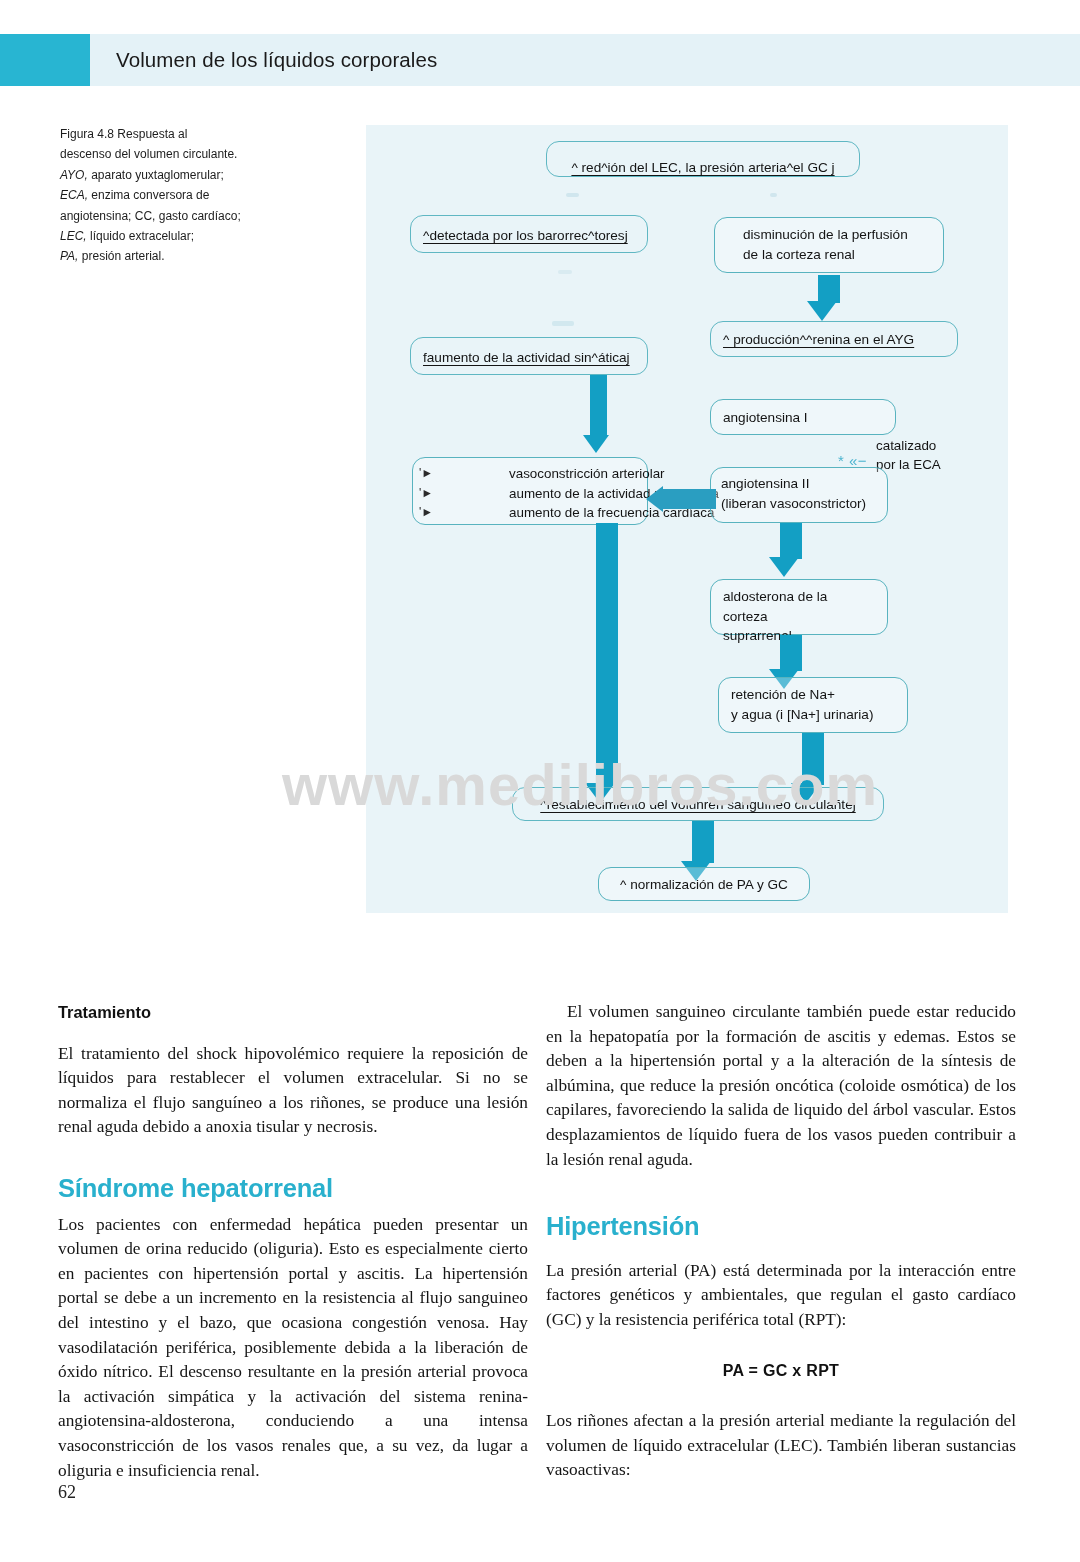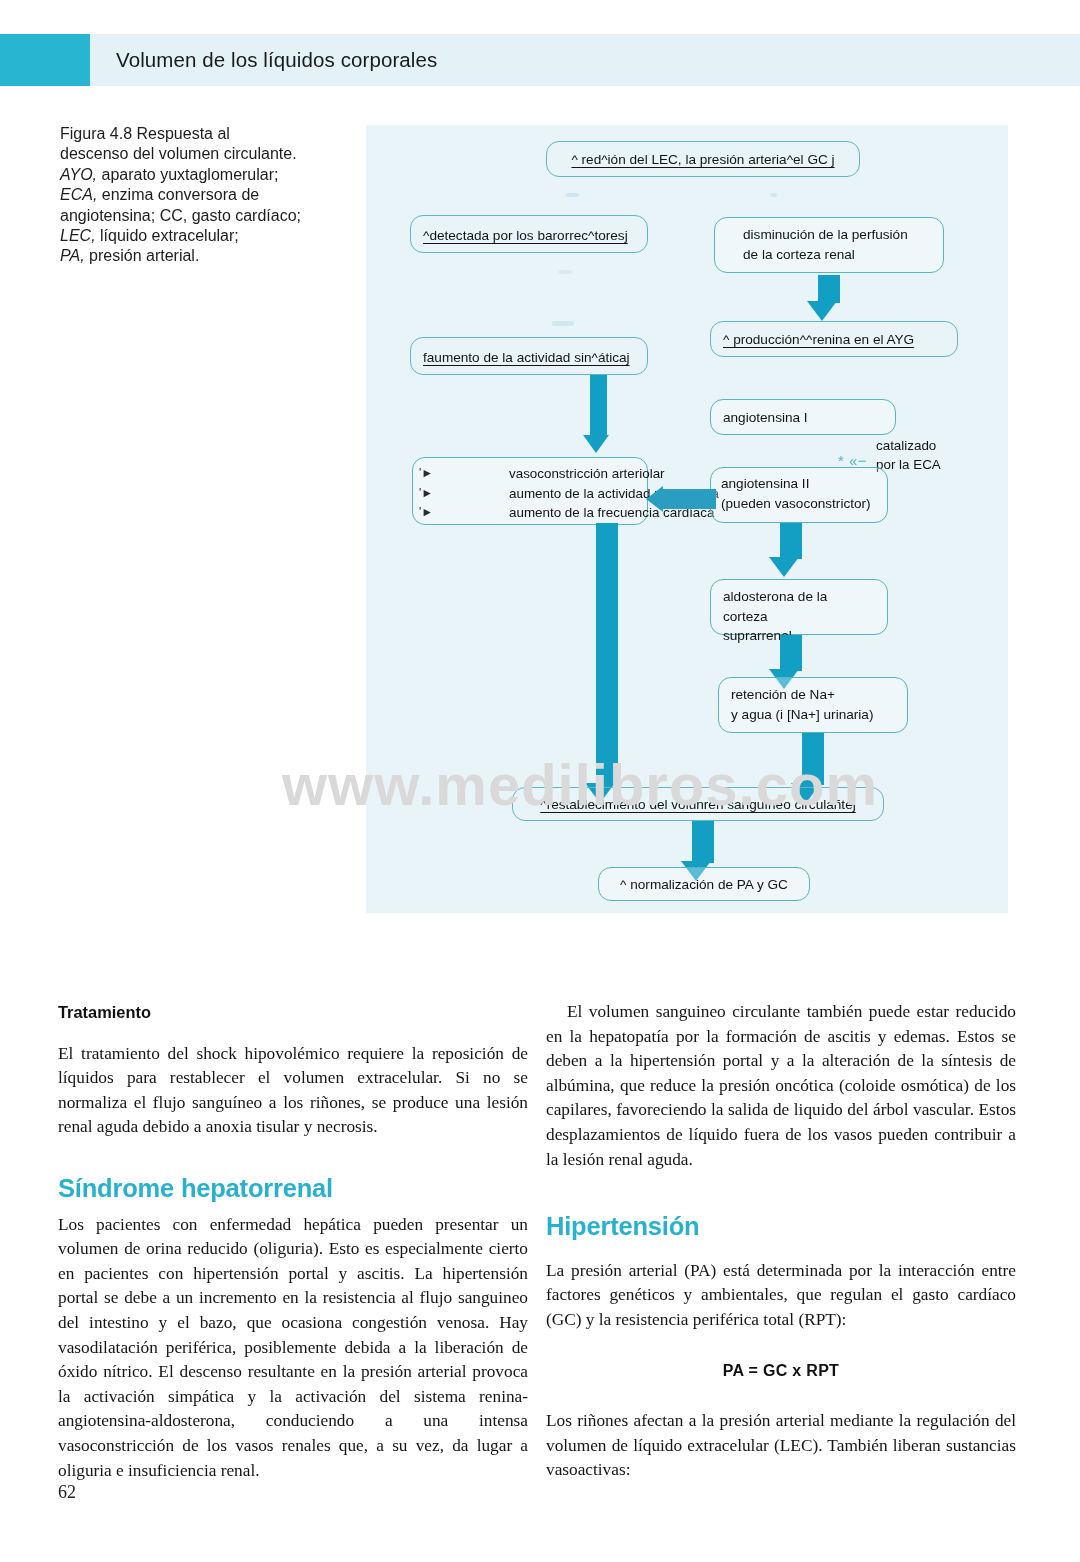--- a/index.html
+++ b/index.html
@@ -49,7 +49,7 @@
     left: 60px; top: 124px;
     width: 270px;
     font-family: "Liberation Sans", sans-serif;
-    font-size: 16px;
+    font-size: 12px;
     line-height: 20.4px;
     color: #1d1d1d;
   }

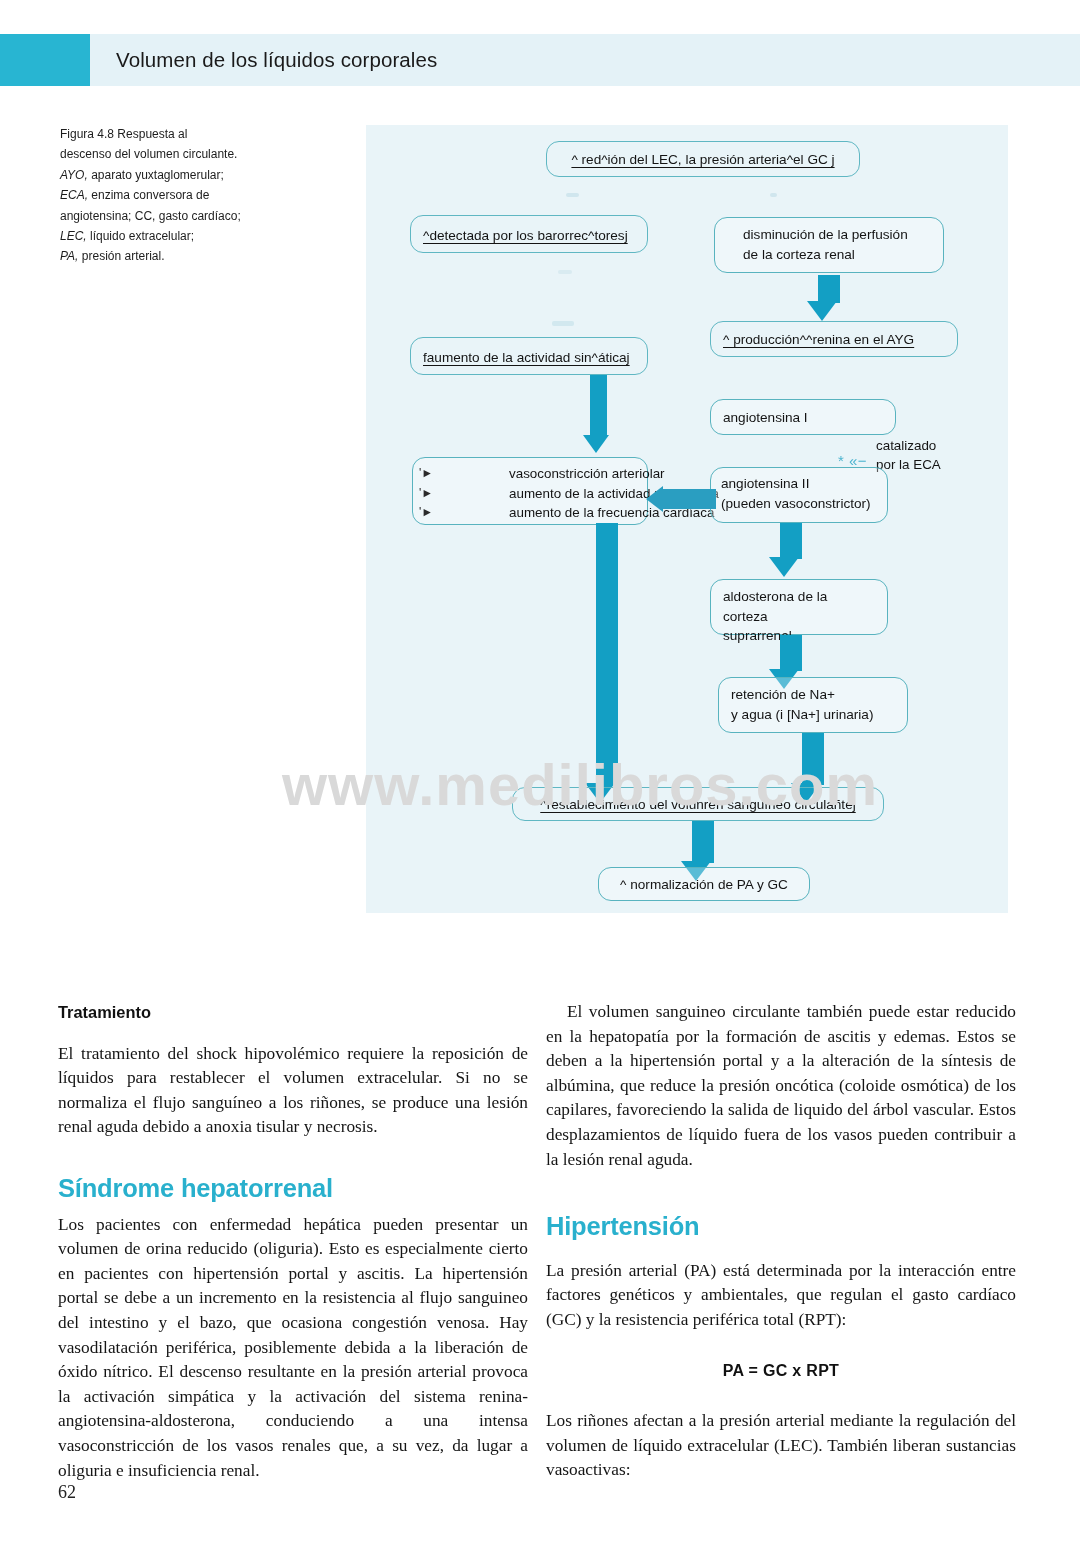--- a/index.html
+++ b/index.html
@@ -242,7 +242,7 @@
 <div class="figure">
   <div class="fig-inner">
 
-    <div class="fbox ghost center" style="left:180px; top:16px; width:314px; height:36px; padding-top:8px;">
+    <div class="fbox ghost center" style="left:180px; top:16px; width:314px; height:36px; padding-top:16px;">
       <span style="text-decoration: underline; text-underline-offset:3px;">^ red^ión del LEC, la presión arteria^el GC j</span>
     </div>
 

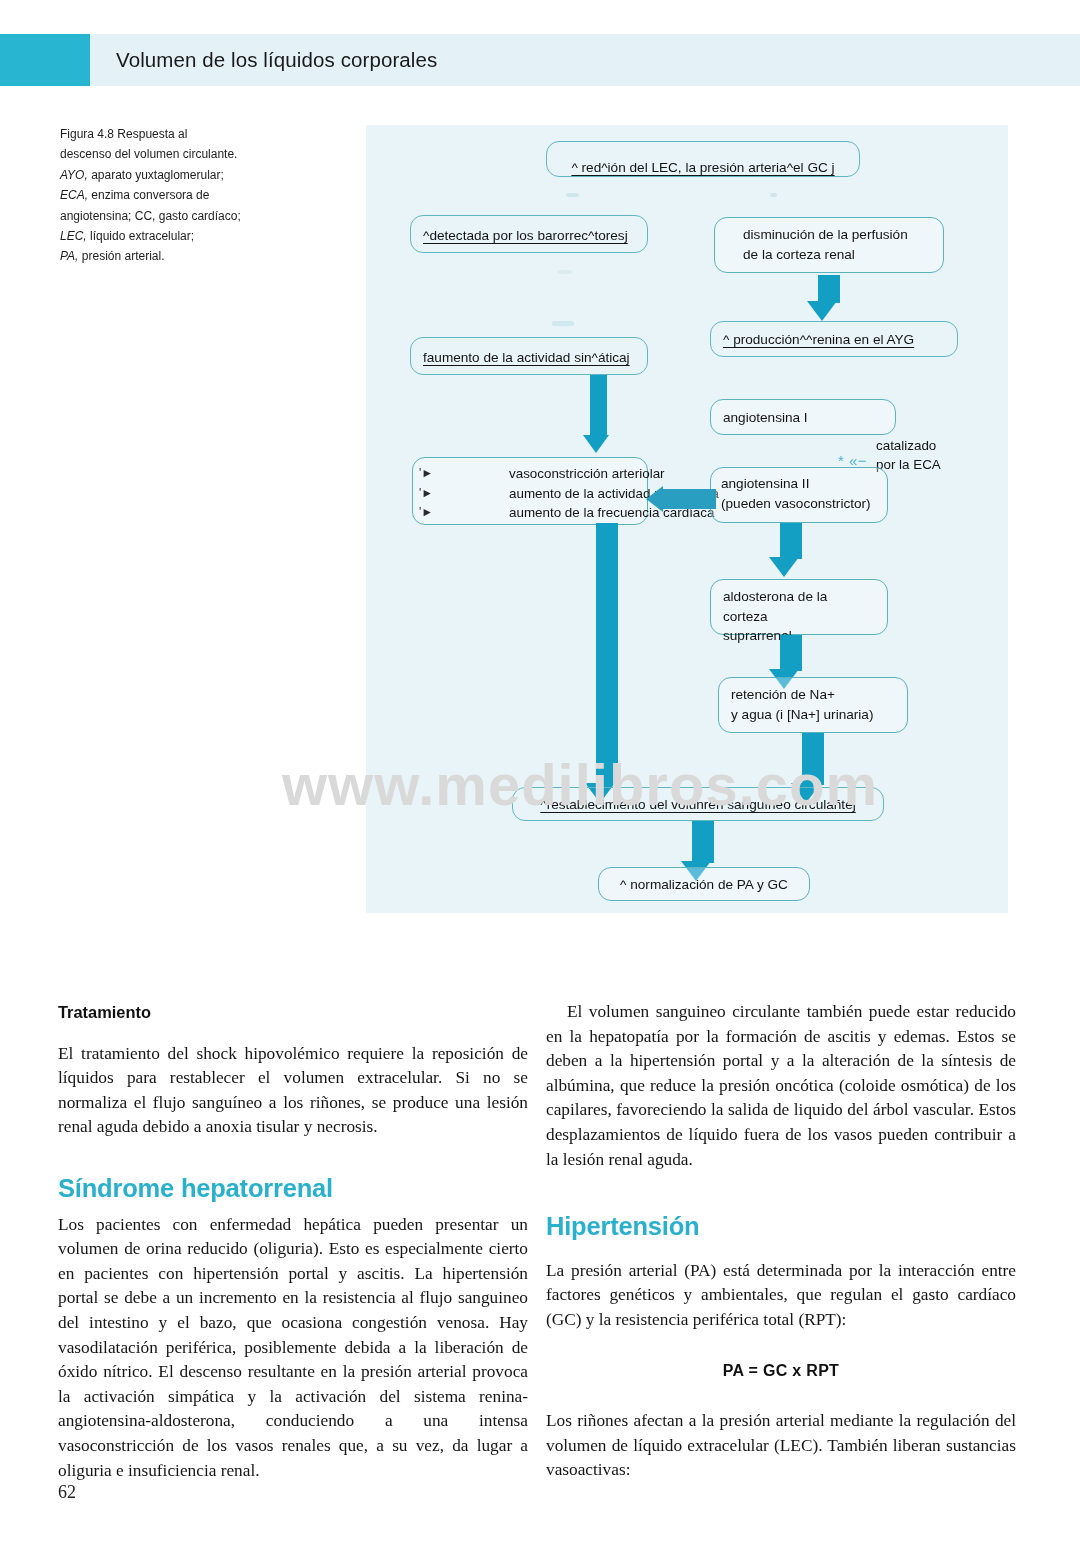--- a/index.html
+++ b/index.html
@@ -304,7 +304,7 @@
 
     <div class="fbox" style="left:344px; top:342px; width:178px; height:56px; padding:6px 10px;">
       <span>angiotensina II</span><br>
-      <span>(pueden vasoconstrictor)</span>
+      <span>(liberan vasoconstrictor)</span>
     </div>
 
     <div class="harrow-left" style="left:296px; top:364px; width:54px; height:20px;"></div>

